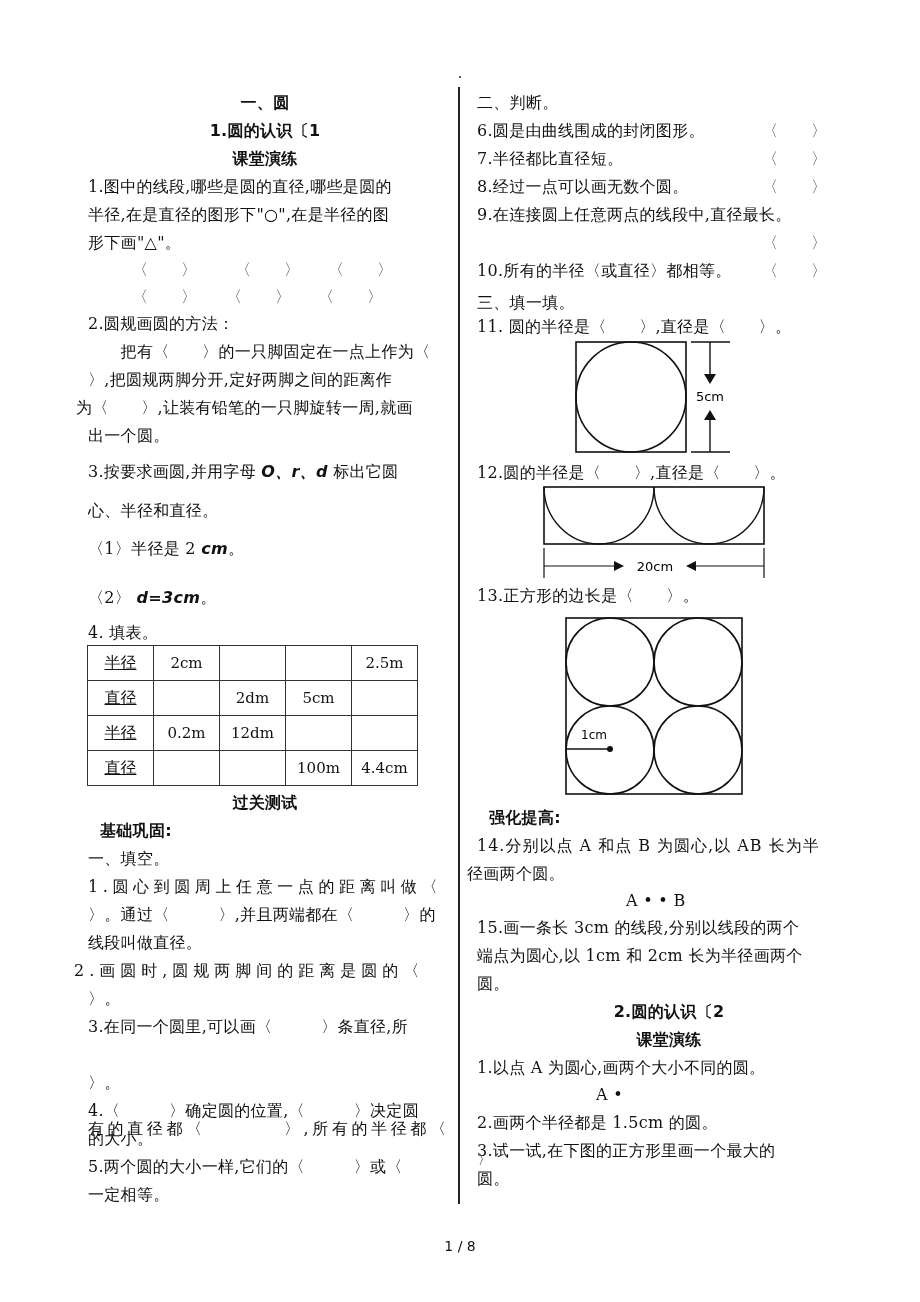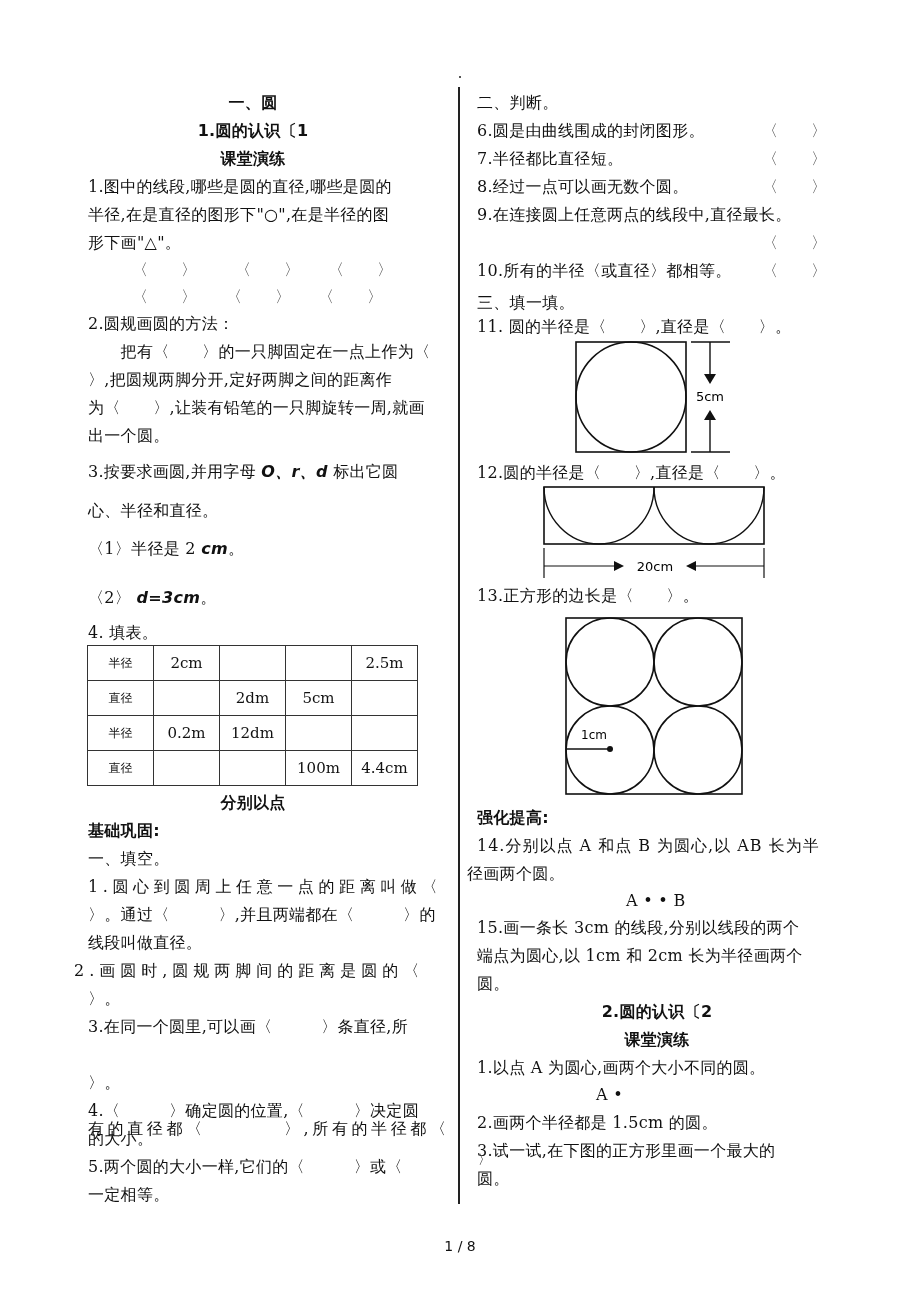--- a/index.html
+++ b/index.html
@@ -7,7 +7,7 @@
          font-family: "DejaVu Serif", "Liberation Serif", serif; color: #111; }
   .abs { position: absolute; white-space: nowrap; }
   .line { font-size: 16px; line-height: 28px; letter-spacing: 0.3px; }
-  .bold { font-family: "DejaVu Sans", "Liberation Sans", sans-serif; font-weight: bold; }
+  .bold { font-family: "DejaVu Sans", "Liberation Sans", sans-serif; font-weight: bold; margin-left: 12px; }
   .center { text-align: center; }
   .hand { font-family: "DejaVu Sans", "Liberation Sans", sans-serif; font-style: italic; font-weight: bold; }
   .divider { position: absolute; left: 458px; top: 87px; width: 2px; height: 1117px; background: #222; }

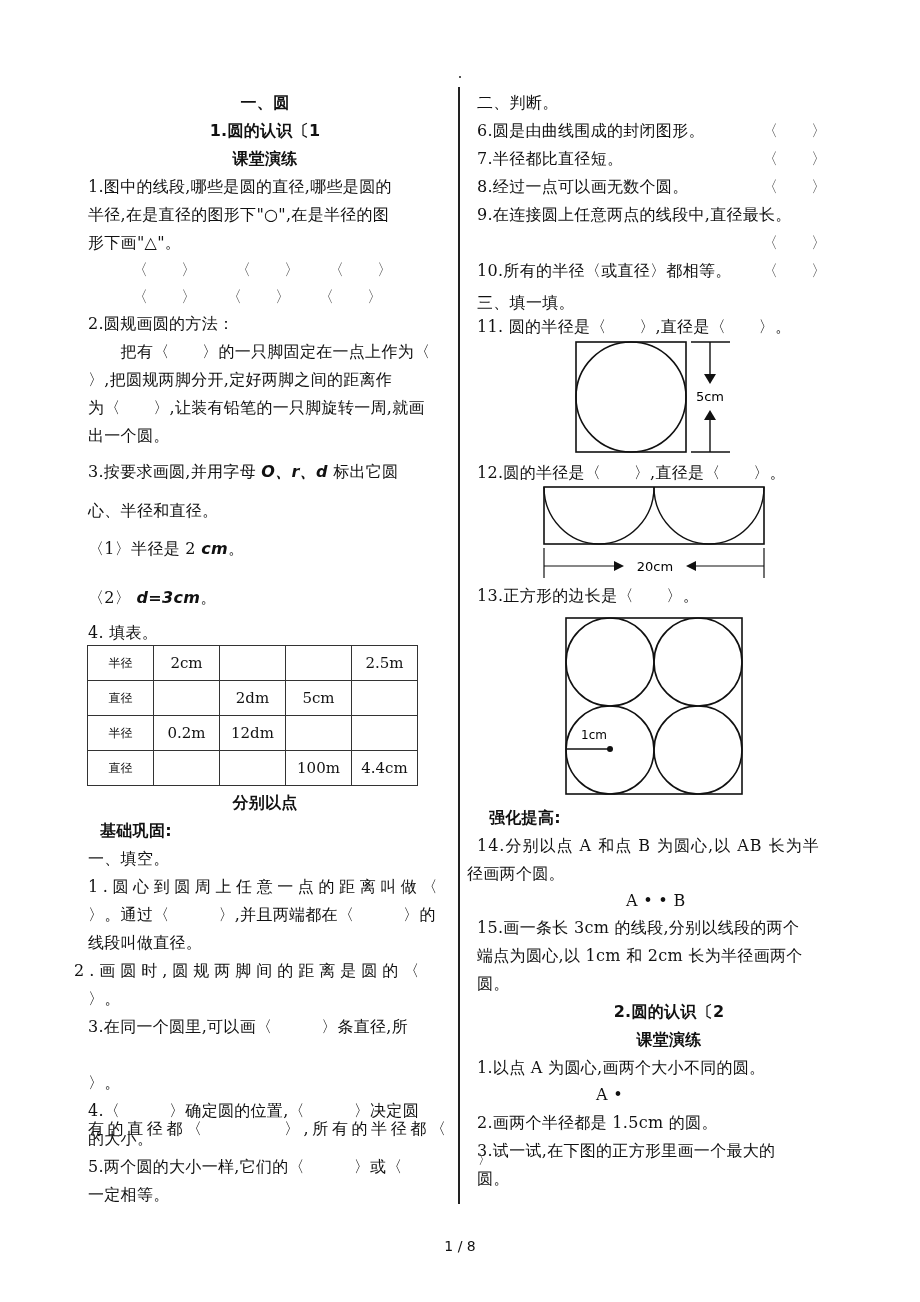--- a/index.html
+++ b/index.html
@@ -46,7 +46,7 @@
   <div class="abs line" style="left:88px;top:310px;">2.圆规画圆的方法：</div>
   <div class="abs line" style="left:88px;top:338px;">　　把有〈　　〉的一只脚固定在一点上作为〈</div>
   <div class="abs line" style="left:88px;top:366px;">〉,把圆规两脚分开,定好两脚之间的距离作</div>
-  <div class="abs line" style="left:88px;top:394px;">为〈　　〉,让装有铅笔的一只脚旋转一周,就画</div>
+  <div class="abs line" style="left:76px;top:394px;">为〈　　〉,让装有铅笔的一只脚旋转一周,就画</div>
   <div class="abs line" style="left:88px;top:422px;">出一个圆。</div>
 
   <div class="abs line" style="left:88px;top:458px;">

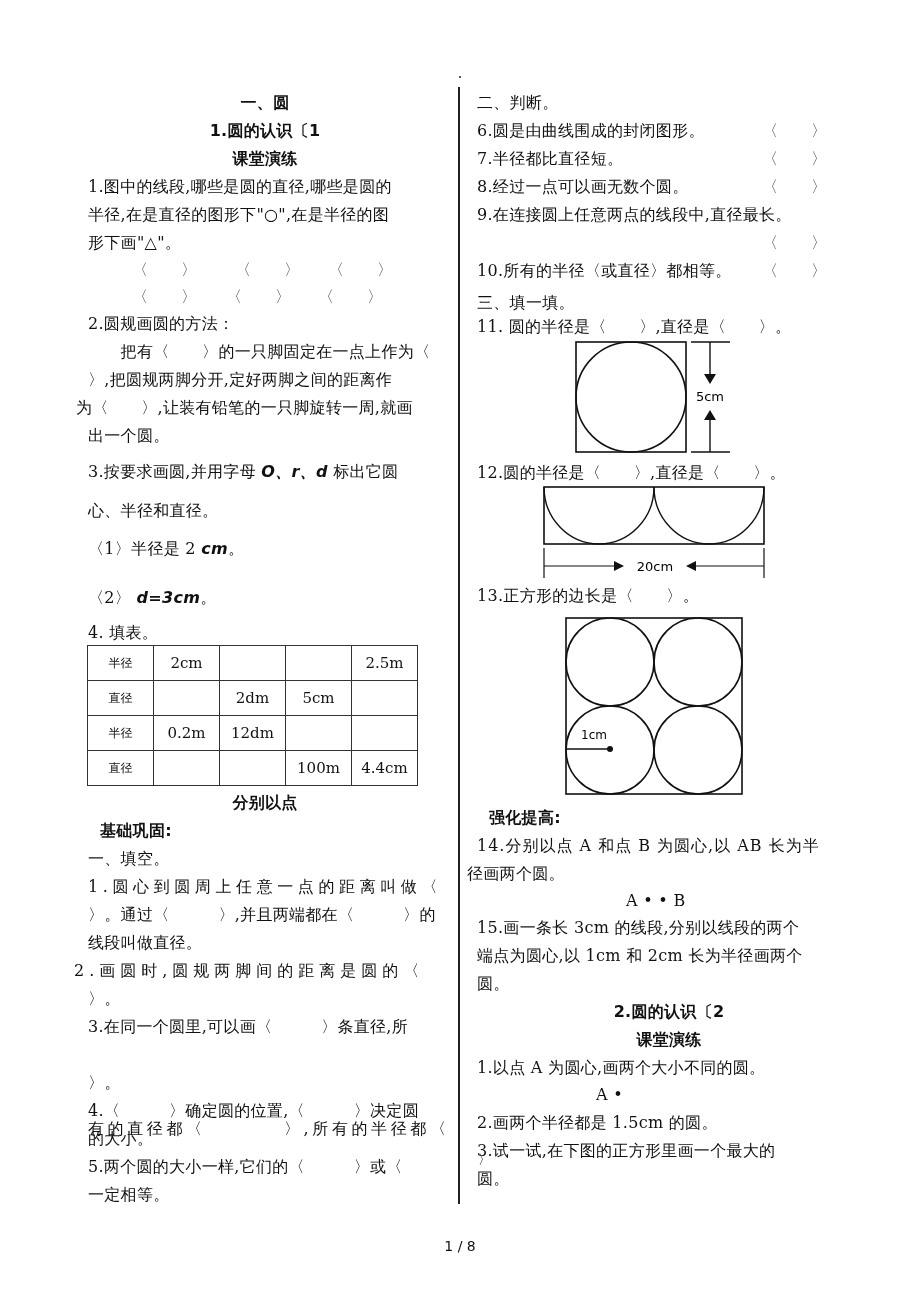--- a/index.html
+++ b/index.html
@@ -16,7 +16,7 @@
                font-size: 15px; }
   table.fill td { border: 1px solid #333; width: 65px; height: 34px; text-align: center;
                   padding: 0; font-family: "DejaVu Serif", "Liberation Serif", serif; }
-  table.fill td.hd { font-size: 12px; }
+  table.fill td.hd { font-size: 16px; text-decoration: underline; }
   .fig { position: absolute; }
   .pagenum { position: absolute; left: 0; width: 920px; top: 1238px; text-align: center;
              font-family: "DejaVu Sans", "Liberation Sans", sans-serif; font-size: 14px; }

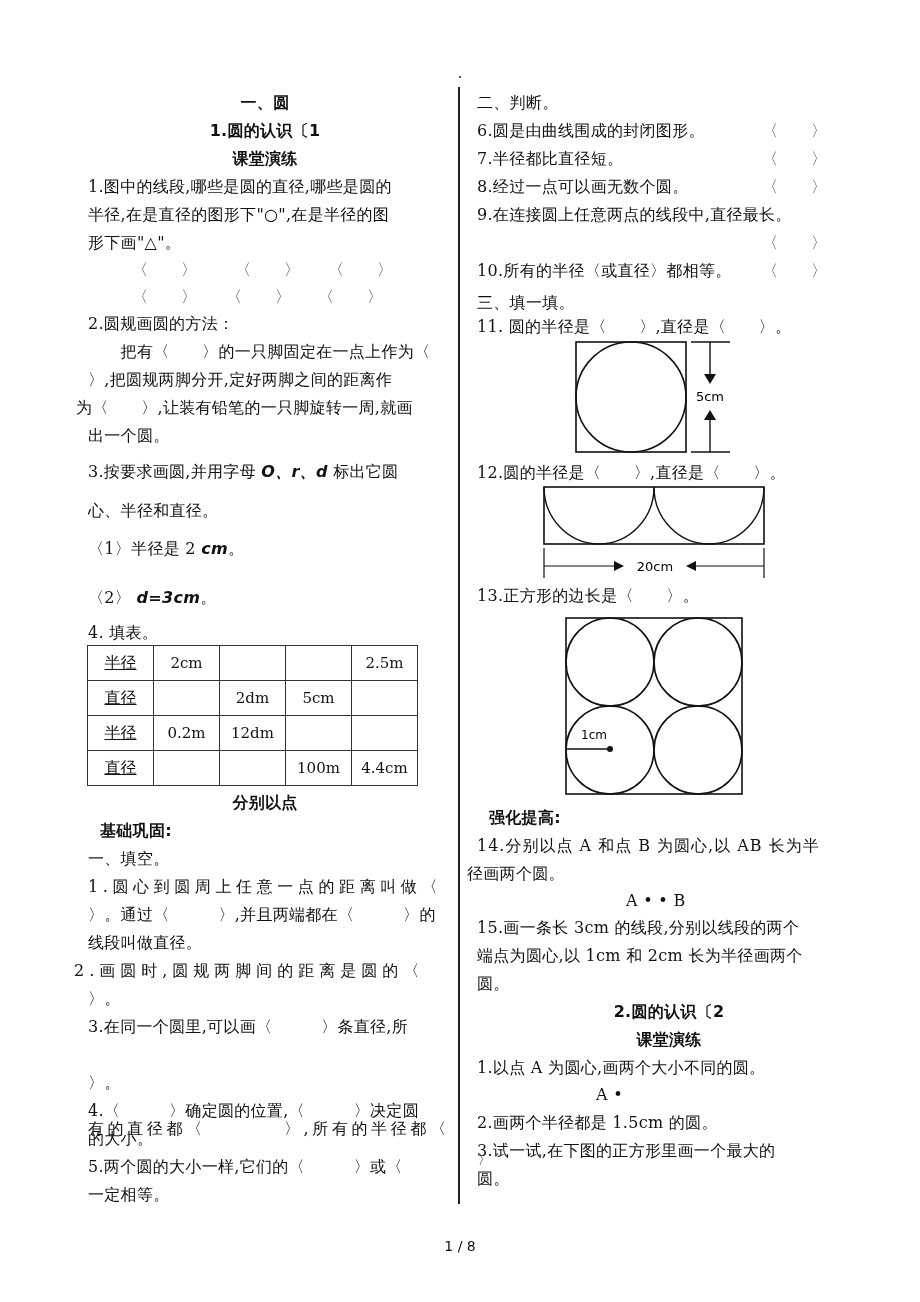--- a/index.html
+++ b/index.html
@@ -97,7 +97,7 @@
   </tbody>
     </table>
 
-  <div class="abs line bold center" style="left:88px;width:330px;top:789px;">分别以点</div>
+  <div class="abs line bold center" style="left:88px;width:330px;top:789px;">过关测试</div>
   <div class="abs line bold" style="left:88px;top:817px;">基础巩固:</div>
   <div class="abs line" style="left:88px;top:845px;">一、填空。</div>
 

